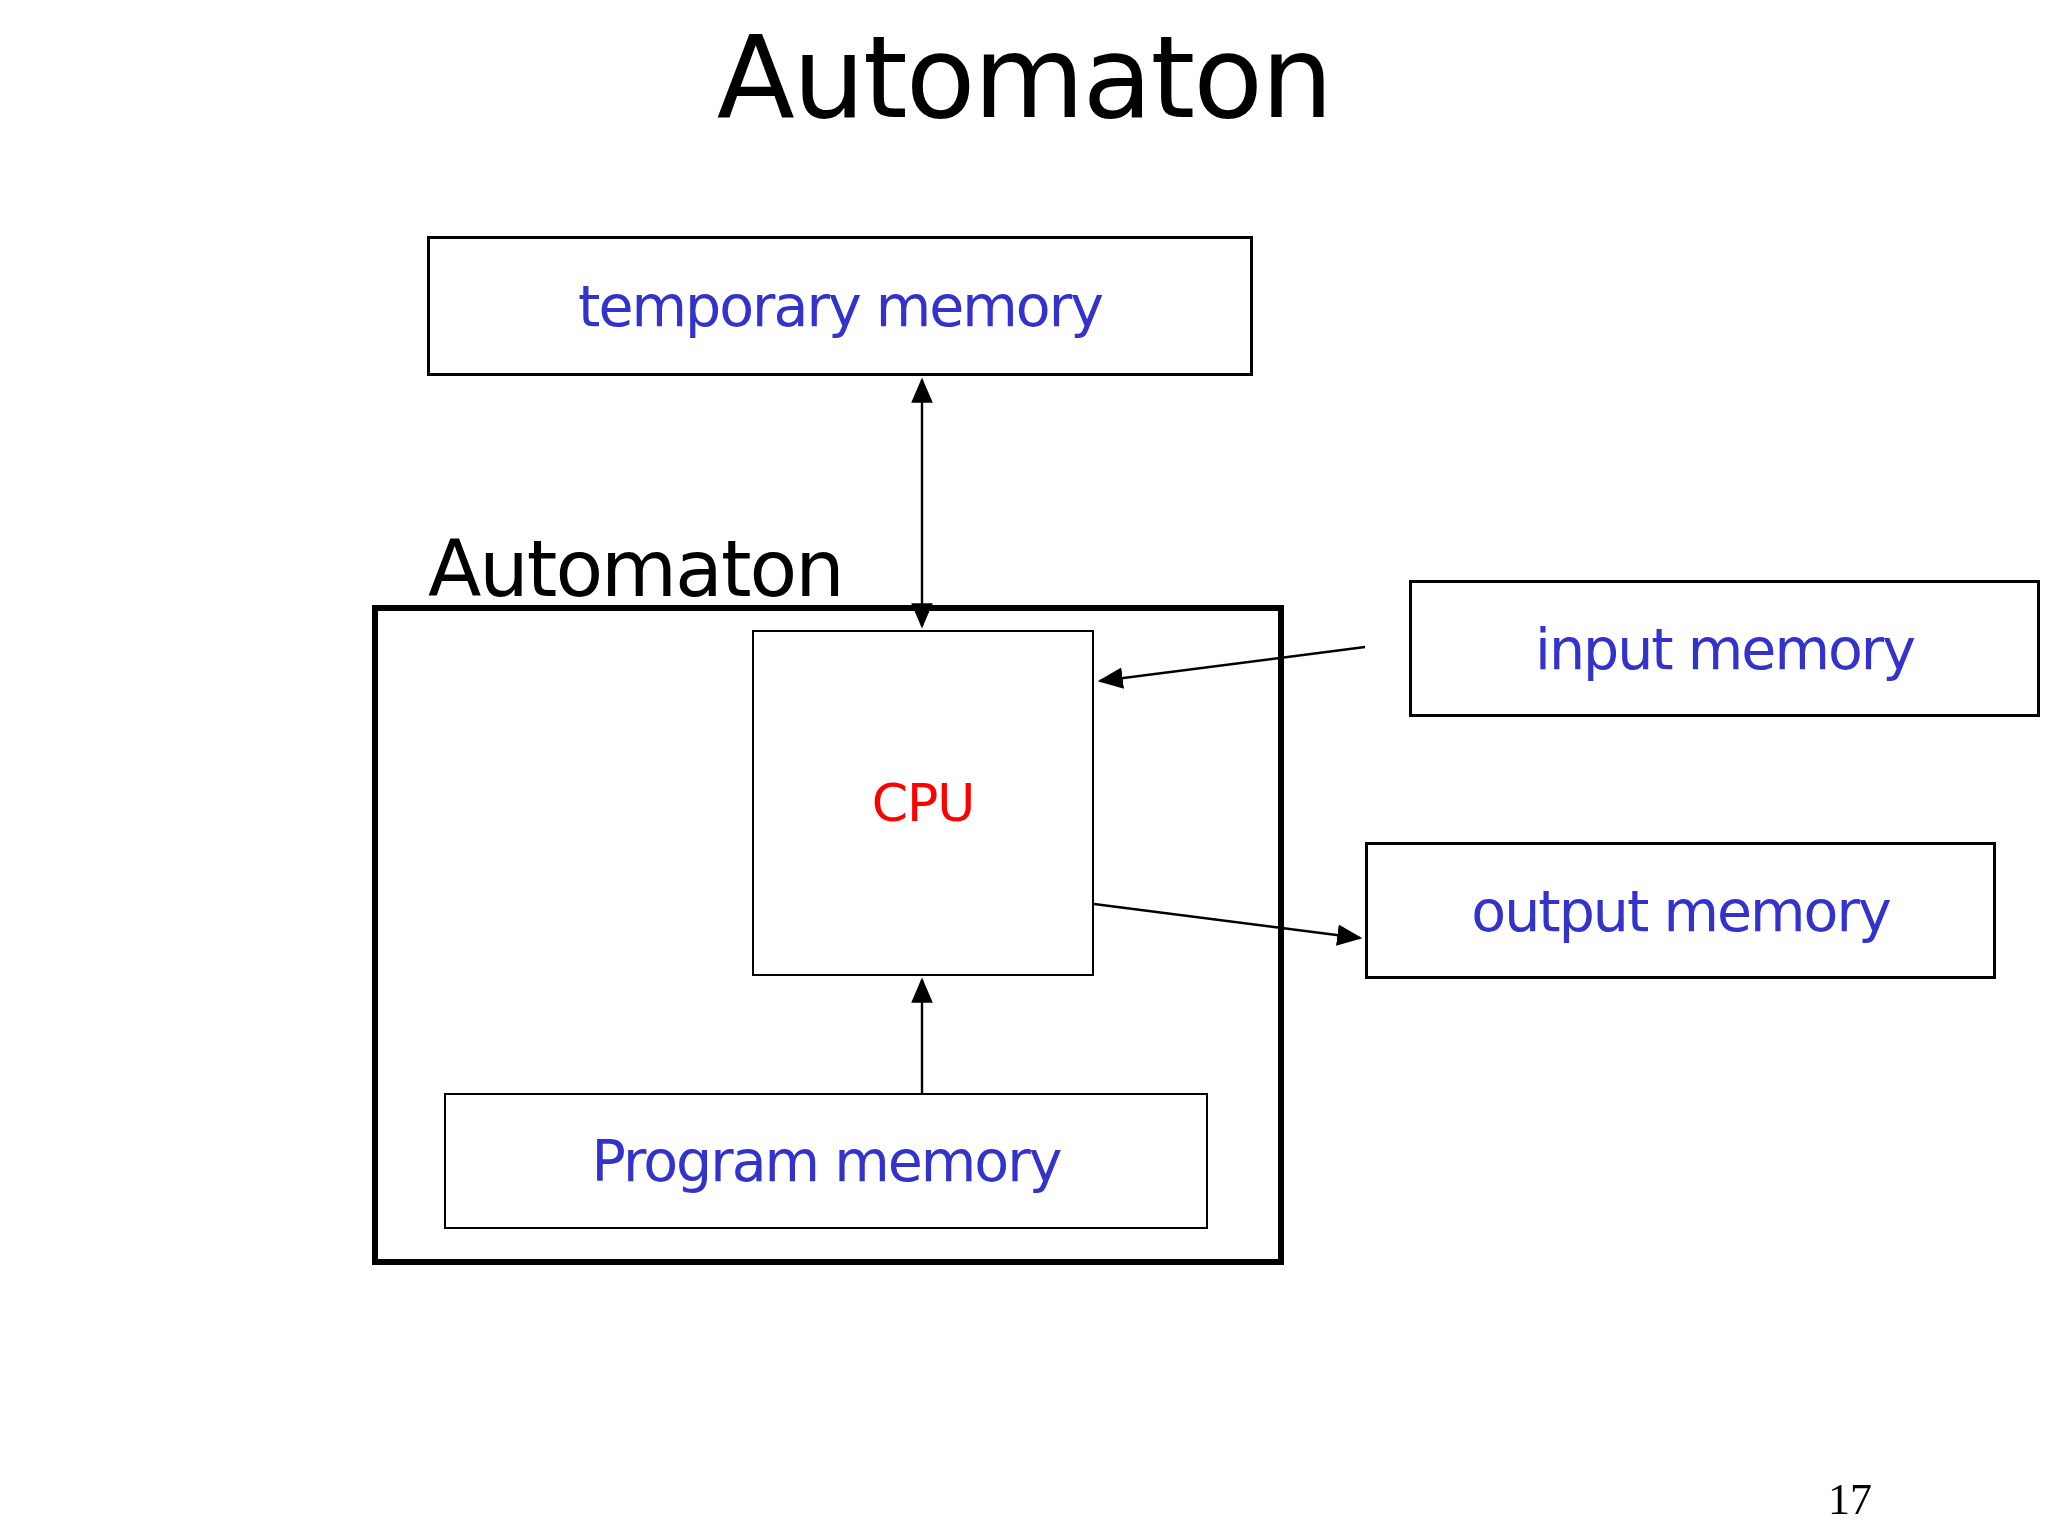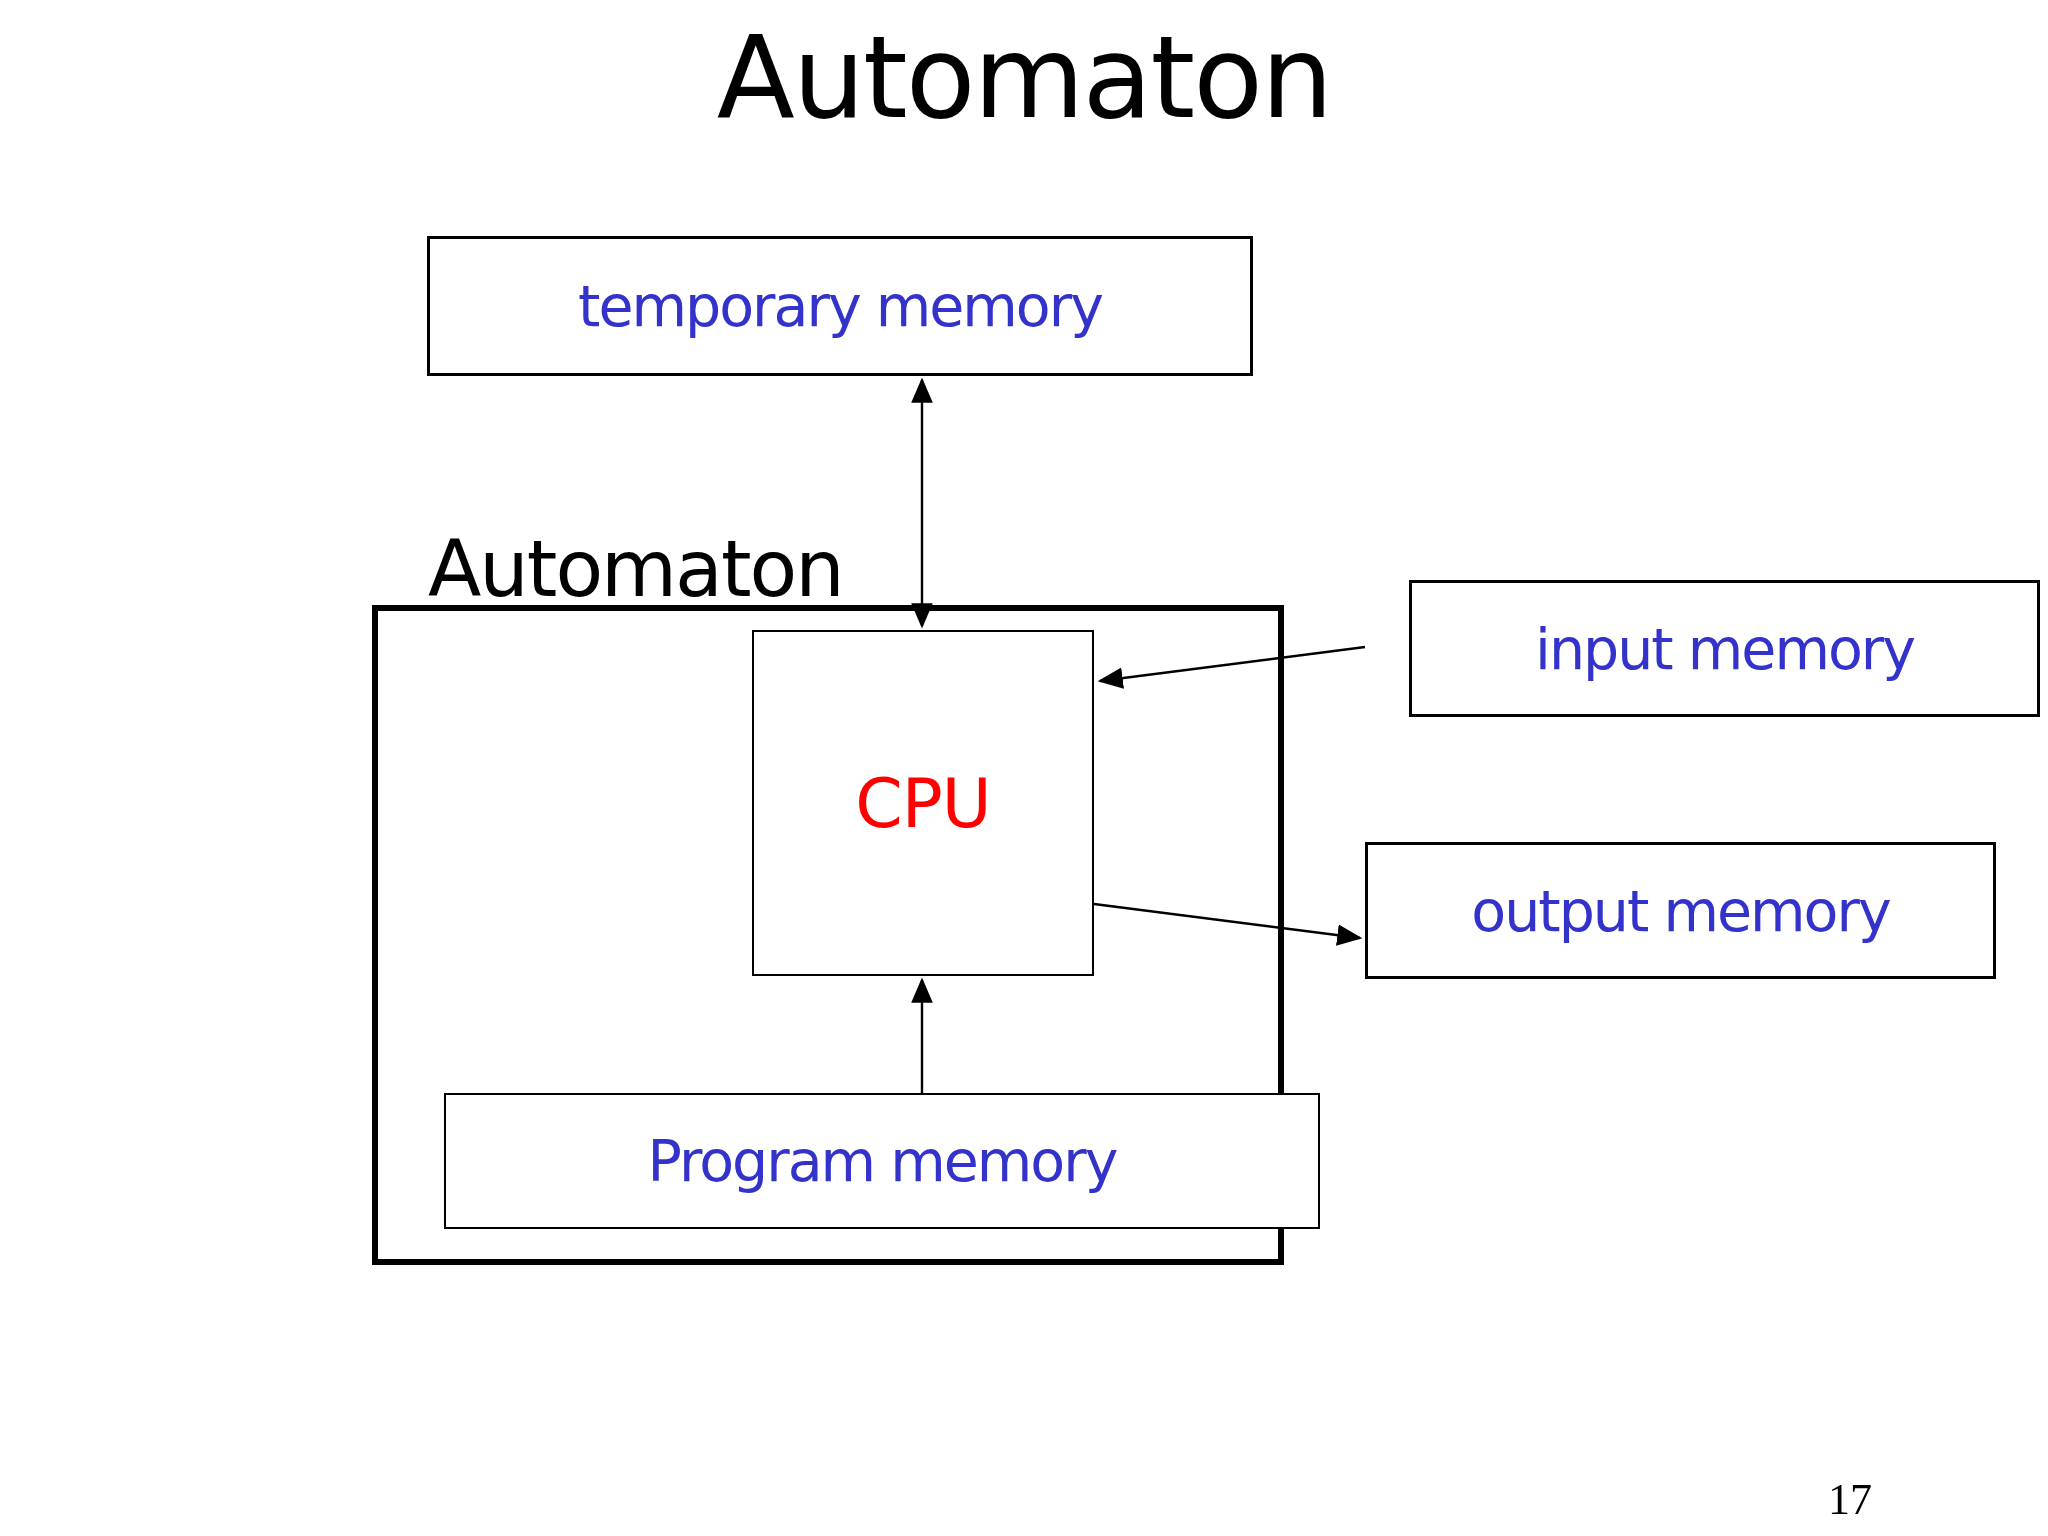--- a/index.html
+++ b/index.html
@@ -50,7 +50,7 @@
   .box-cpu{left:752px;top:630px;width:342px;height:346px;border-width:2px;}
   .cpu-text{
     color:var(--cpu-label);
-    font-size:68px;
+    font-size:52px;
     letter-spacing:-1px;
   }
   .automaton-label{

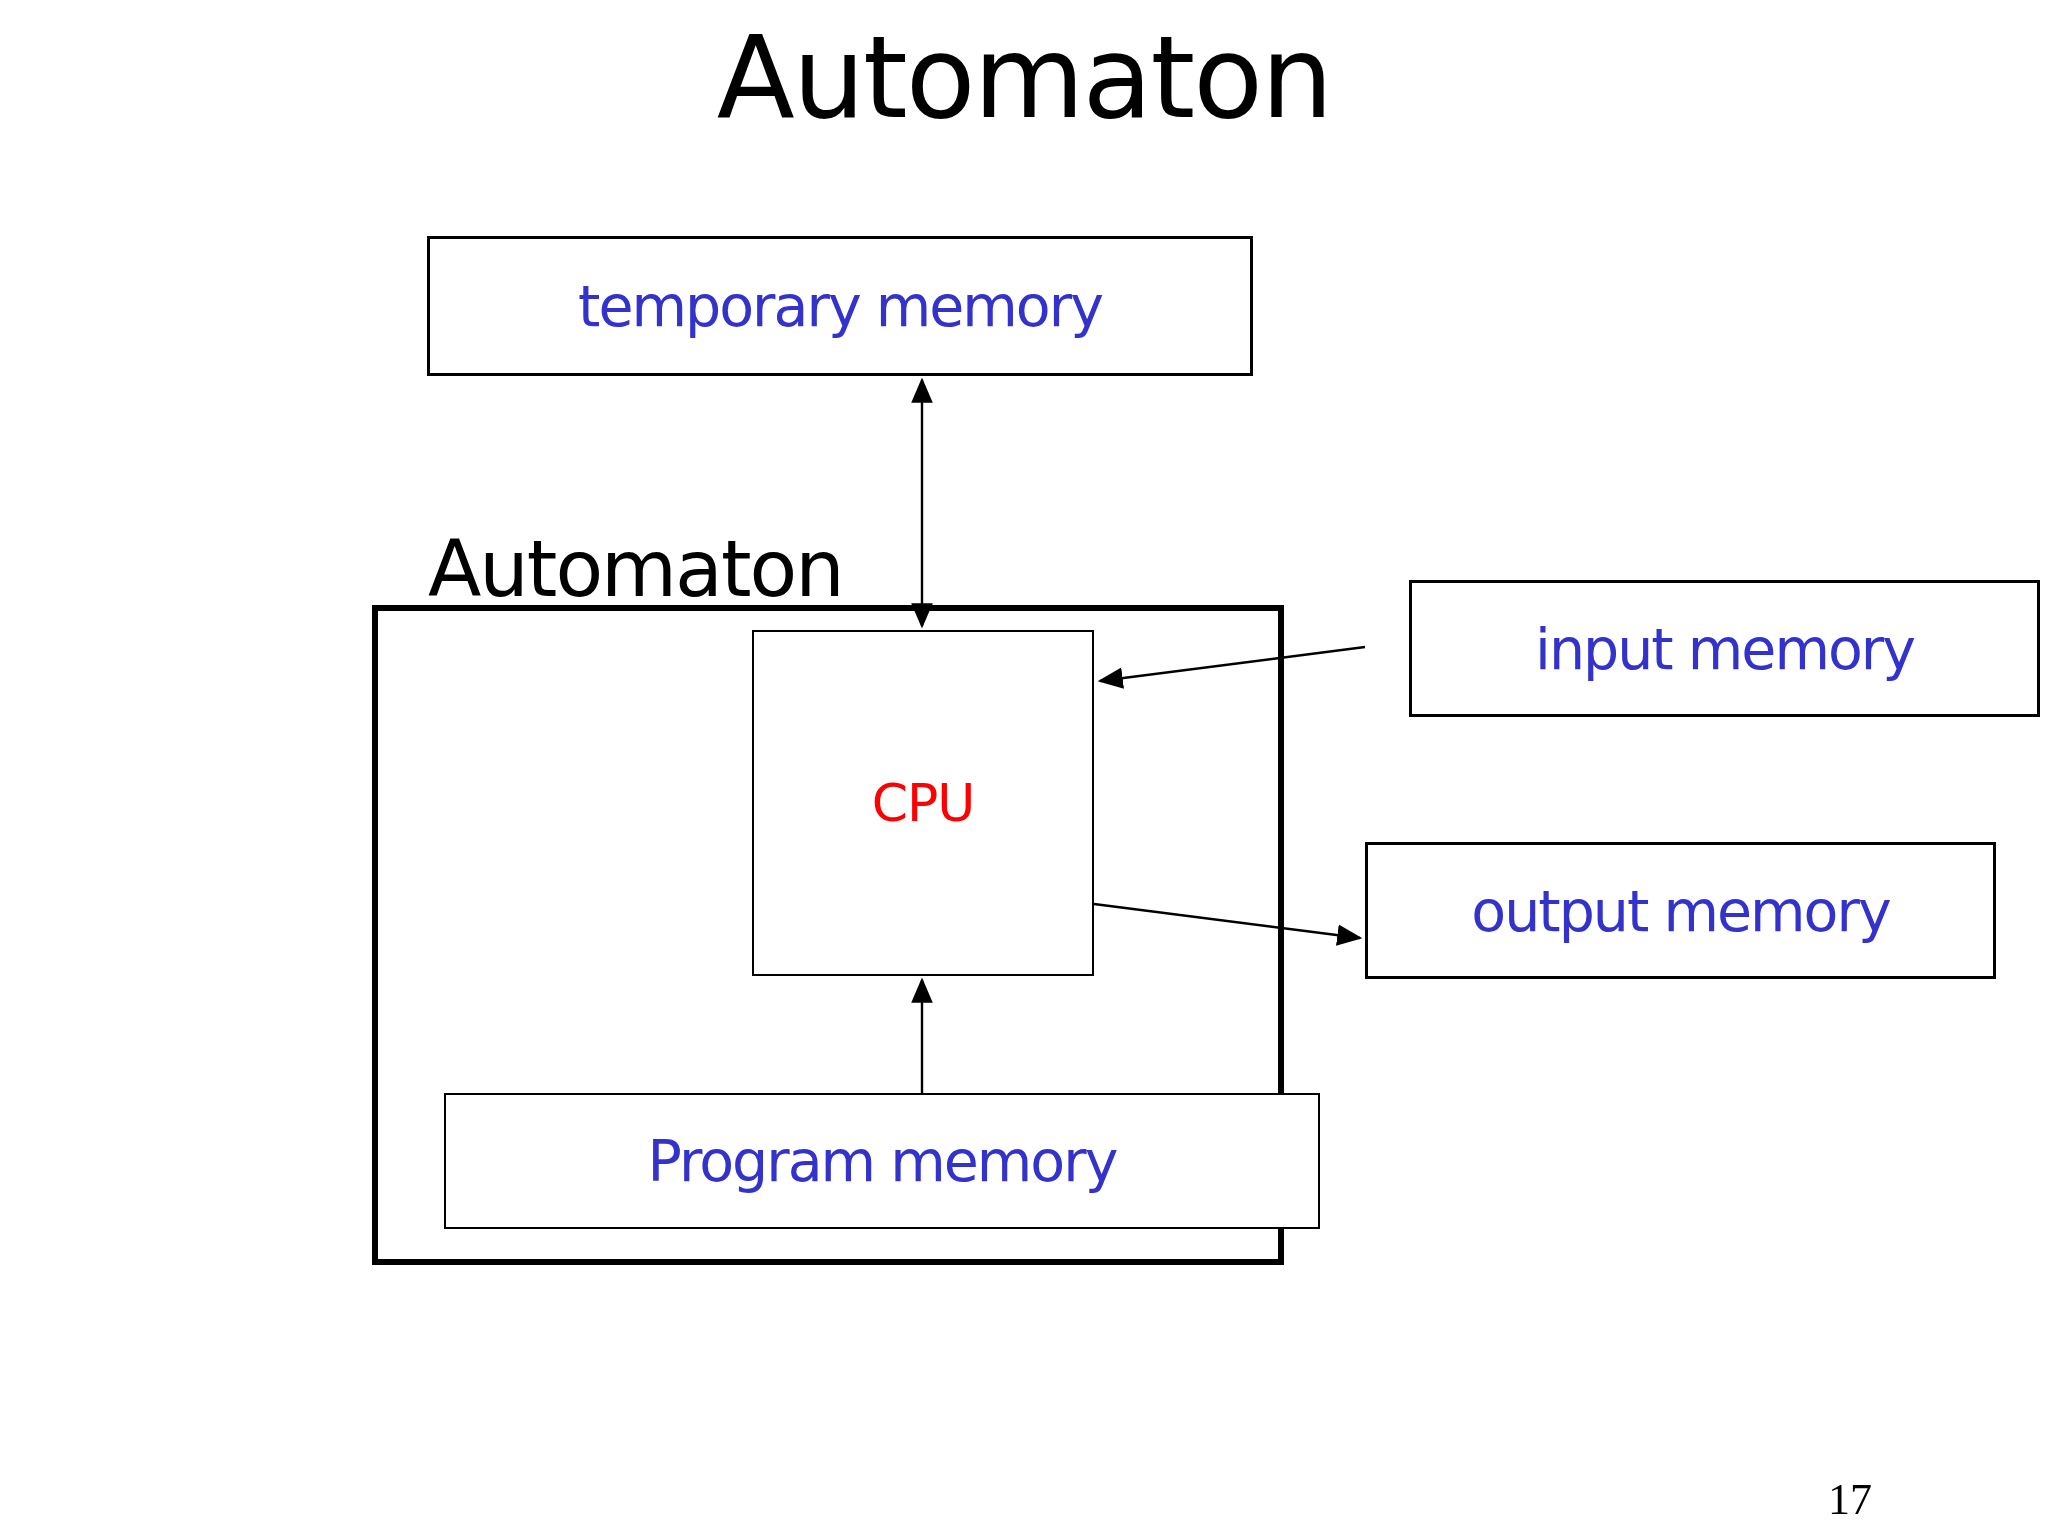--- a/index.html
+++ b/index.html
@@ -41,7 +41,7 @@
   .box-temporary{left:427px;top:236px;width:826px;height:140px;}
   .box-input{left:1365px;top:580px;width:631px;height:137px;margin-left:44px;}
   .box-output{left:1365px;top:842px;width:631px;height:137px;}
-  .box-program{left:444px;top:1093px;width:876px;height:136px;border-width:2px;}
+  .box-program{left:444px;top:1093px;width:764px;height:136px;border-width:2px;}
   .box-automaton{
     left:372px;top:605px;width:912px;height:660px;
     border:6px solid var(--line);

